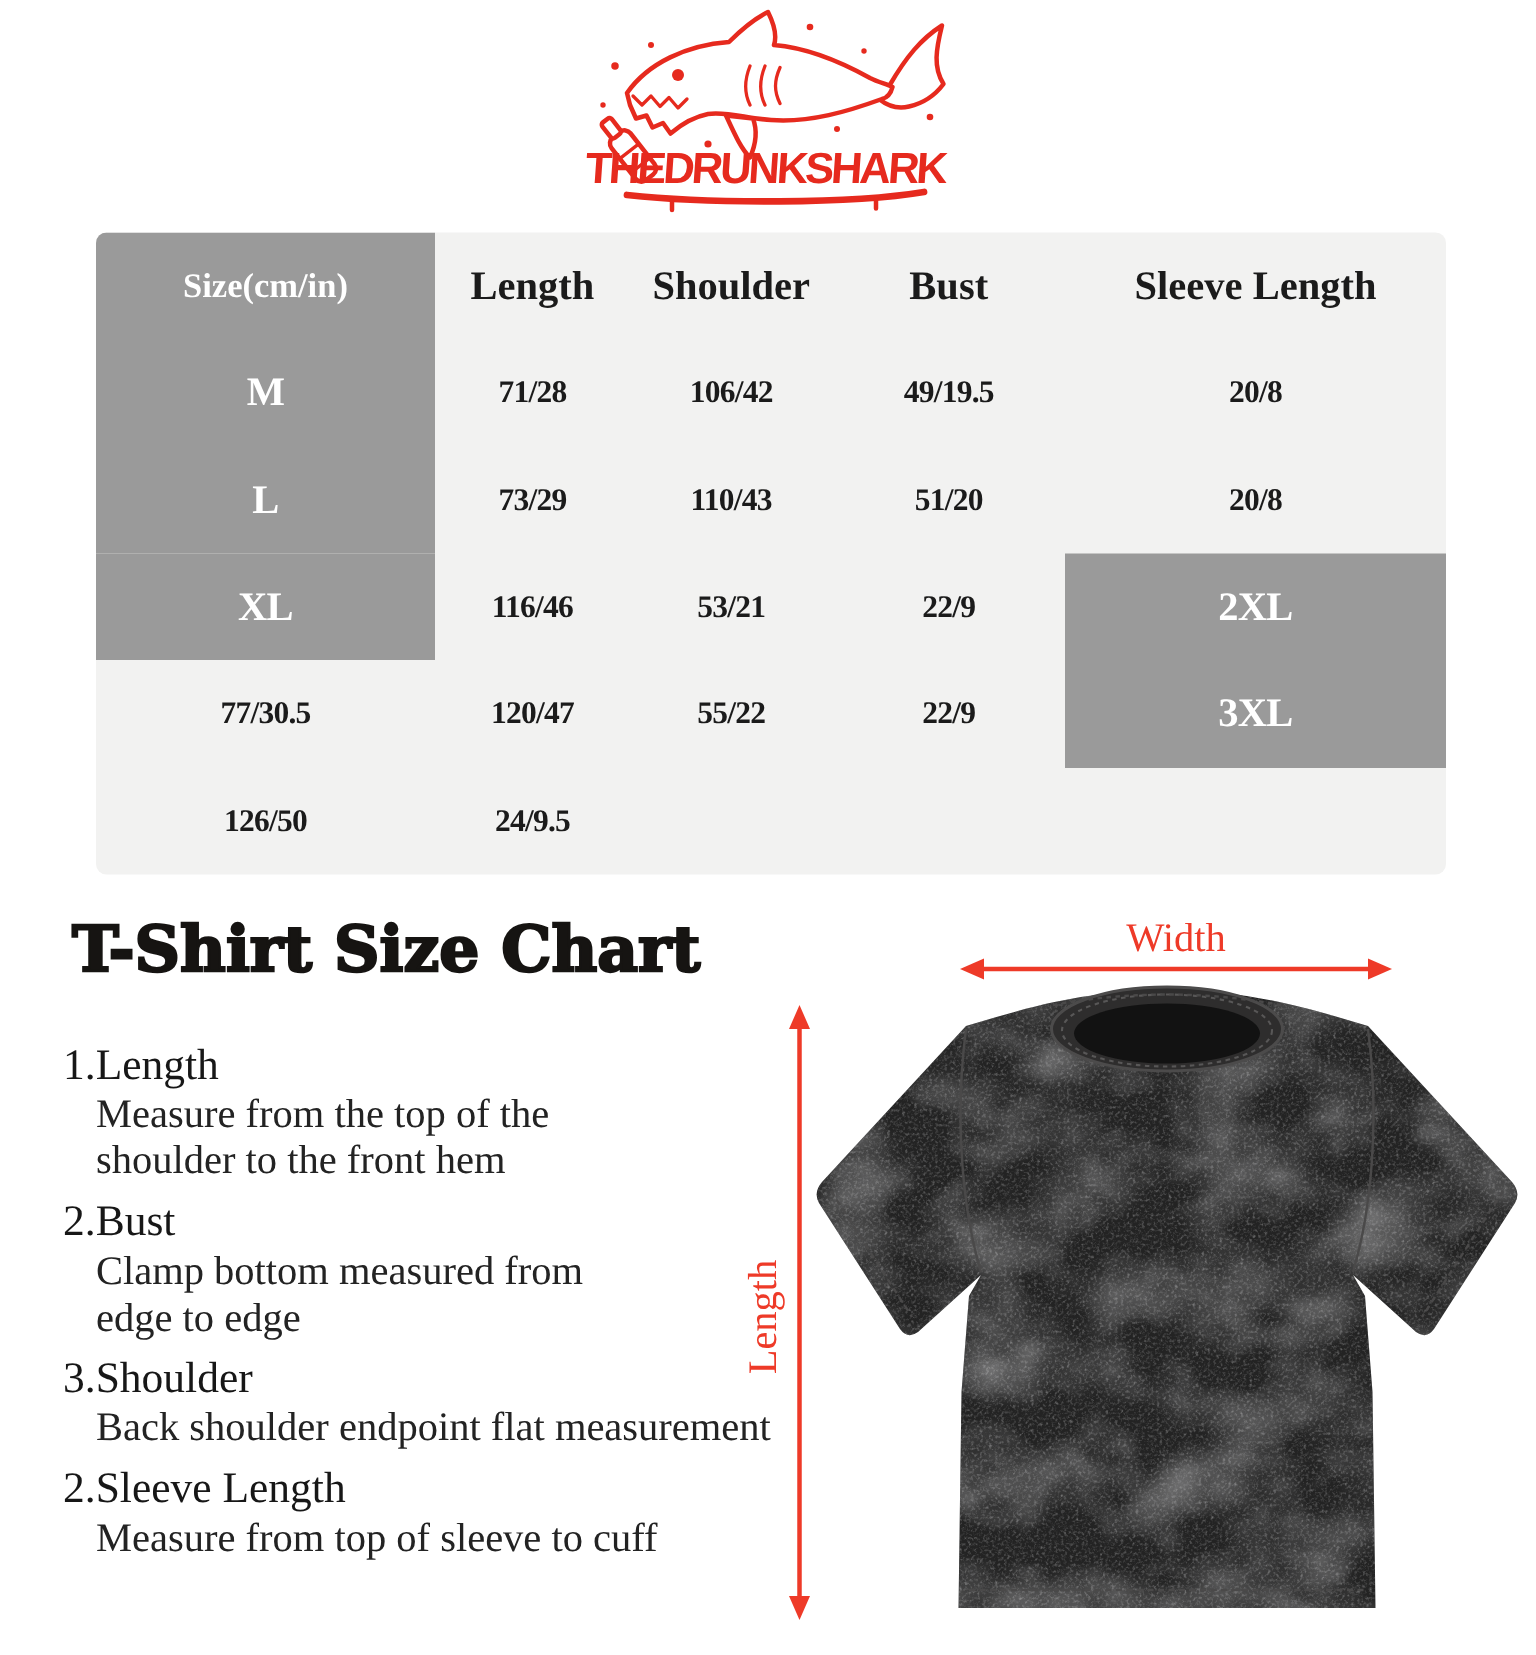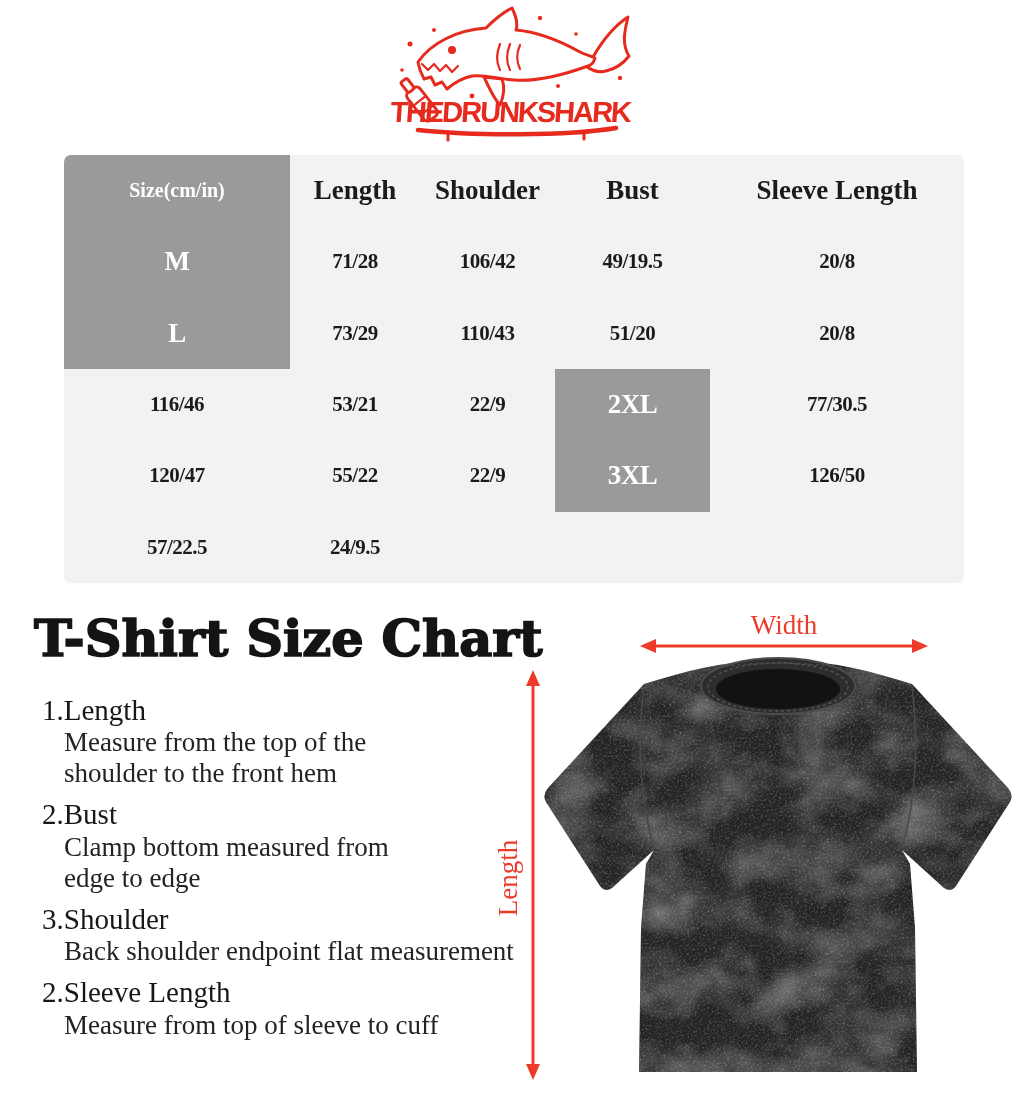--- a/index.html
+++ b/index.html
@@ -21,7 +21,7 @@
   .tcell.size-col { background:#9a9a9a; color:#ffffff; }
   .tcell.th { font-size:27px; }
   .tcell.td { font-size:21px; letter-spacing:-0.5px; }
-  .tcell.size-col.th { font-size:20px; }
+  .tcell.size-col.th { font-size:23px; }
   .tcell.size-col.td { font-size:27px; }
 
   

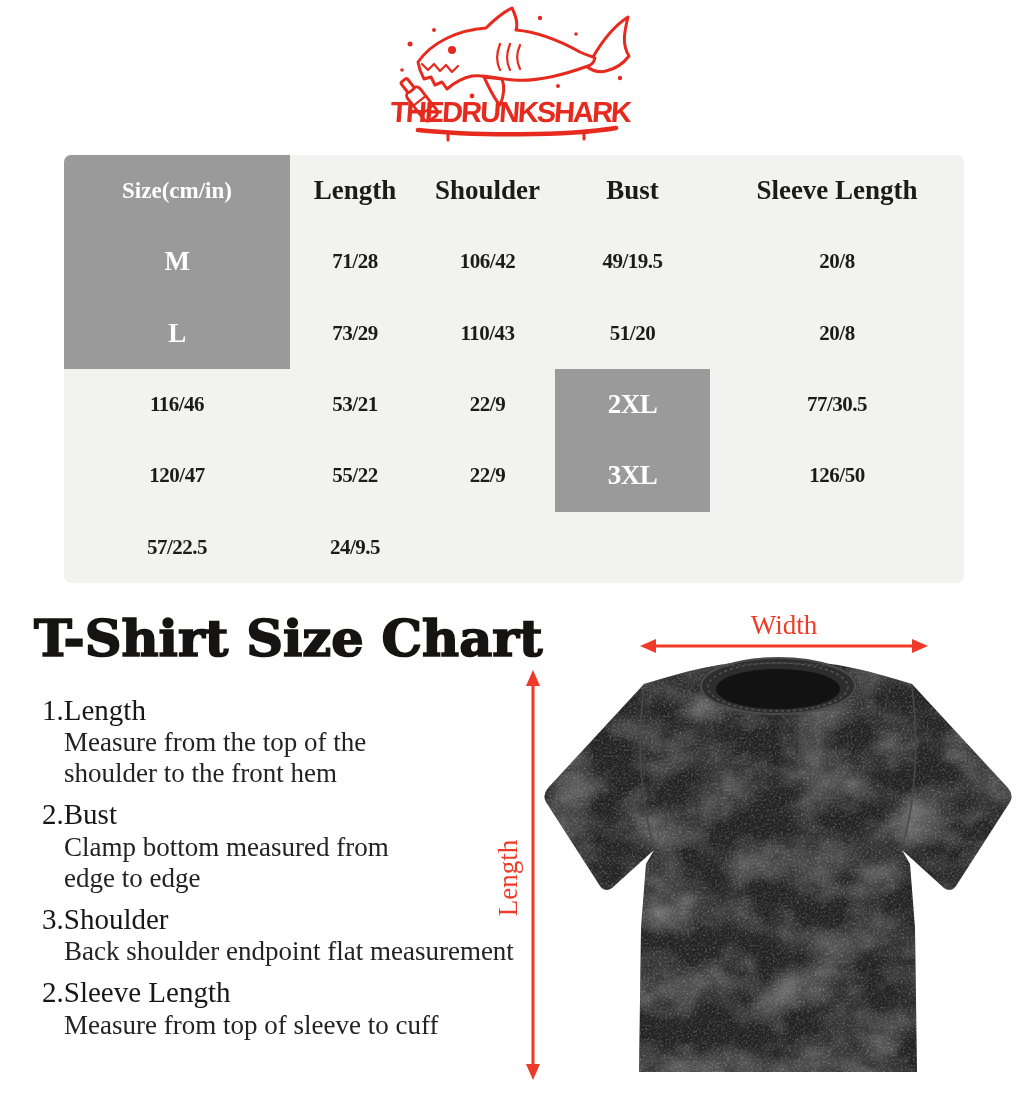--- a/index.html
+++ b/index.html
@@ -101,6 +101,7 @@
         <div class="tcell td">110/43</div>
         <div class="tcell td">51/20</div>
         <div class="tcell td">20/8</div>
+        <div class="tcell td size-col">XL</div>
         <div class="tcell td">116/46</div>
         <div class="tcell td">53/21</div>
         <div class="tcell td">22/9</div>

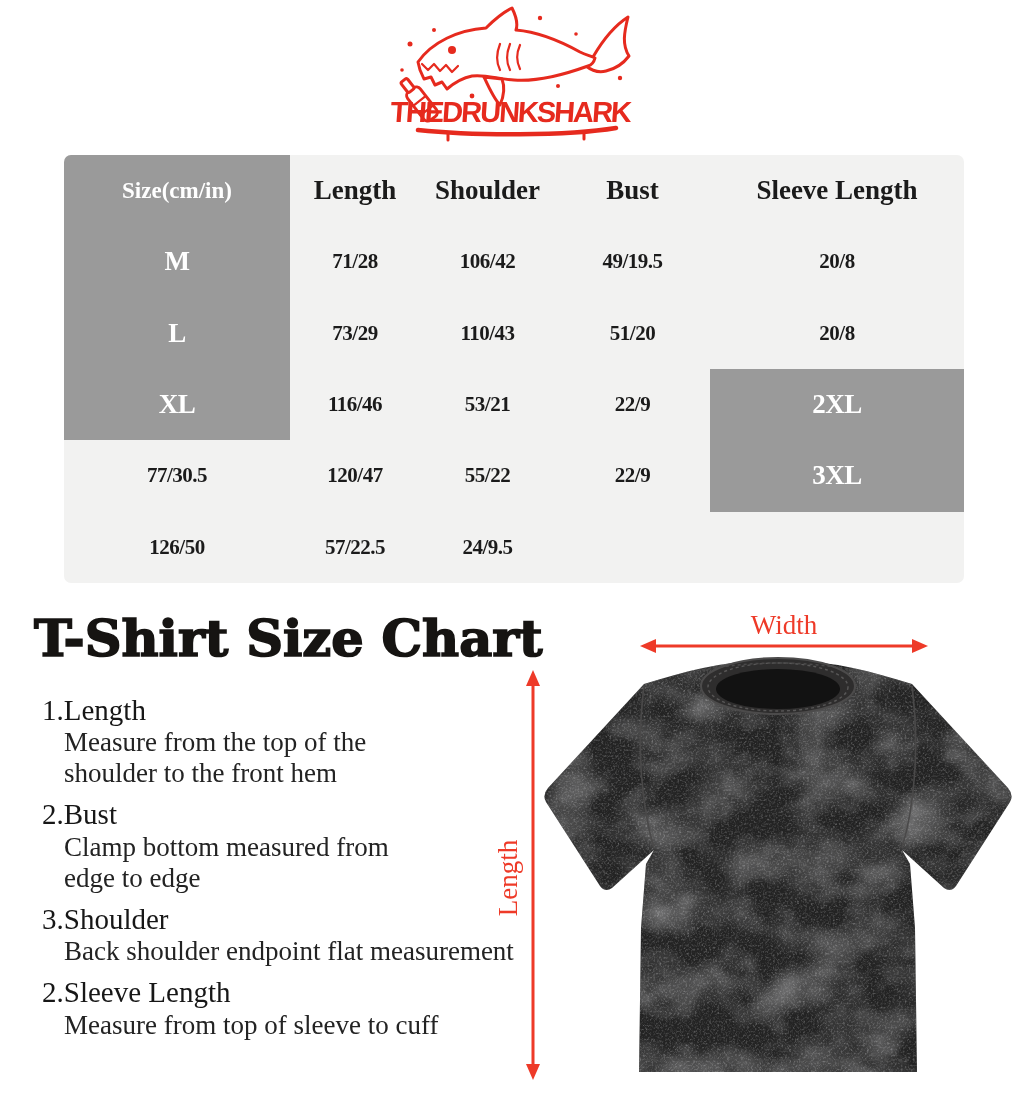--- a/index.html
+++ b/index.html
@@ -112,7 +112,6 @@
         <div class="tcell td">22/9</div>
         <div class="tcell td size-col">3XL</div>
         <div class="tcell td">126/50</div>
-        <div class="tcell td">57/22.5</div>
         <div class="tcell td">24/9.5</div>
       </div>
   </div>

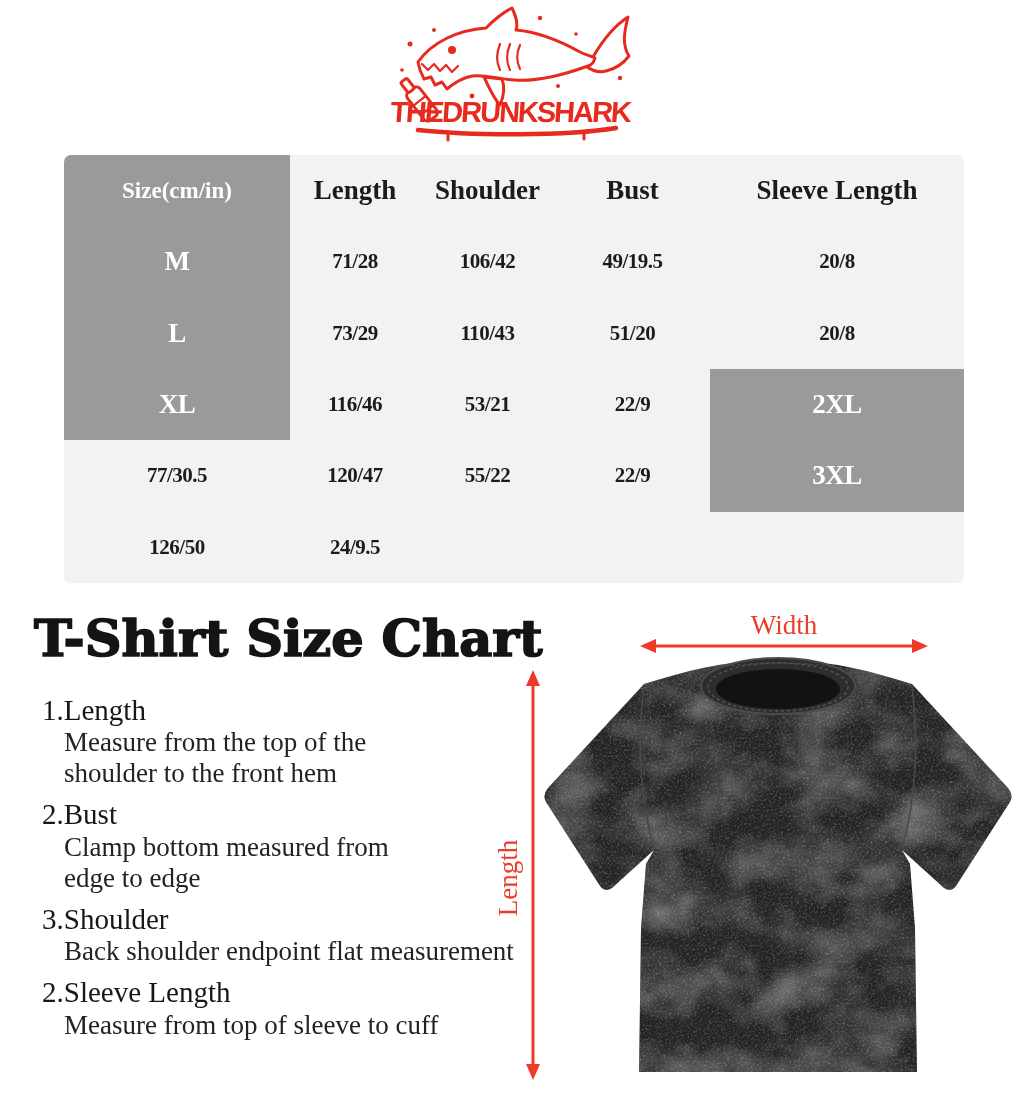--- a/index.html
+++ b/index.html
@@ -25,9 +25,9 @@
   .tcell.size-col.td { font-size:27px; }
 
   
-  .chart-title { position:absolute; left:34px; top:608px; width:520px;
+  .chart-title { position:absolute; left:48px; top:608px; width:520px;
                  font-family:"DejaVu Serif","Liberation Serif",serif;
-                 font-weight:bold; font-size:51px; color:#161412;
+                 font-weight:bold; font-size:42px; color:#161412;
                  -webkit-text-stroke:1.7px #161412; letter-spacing:0px; }
   .measure-list { position:absolute; left:42px; top:694px; width:500px; color:#1c1c1c; }
   .measure-item { margin-bottom:9px; }

